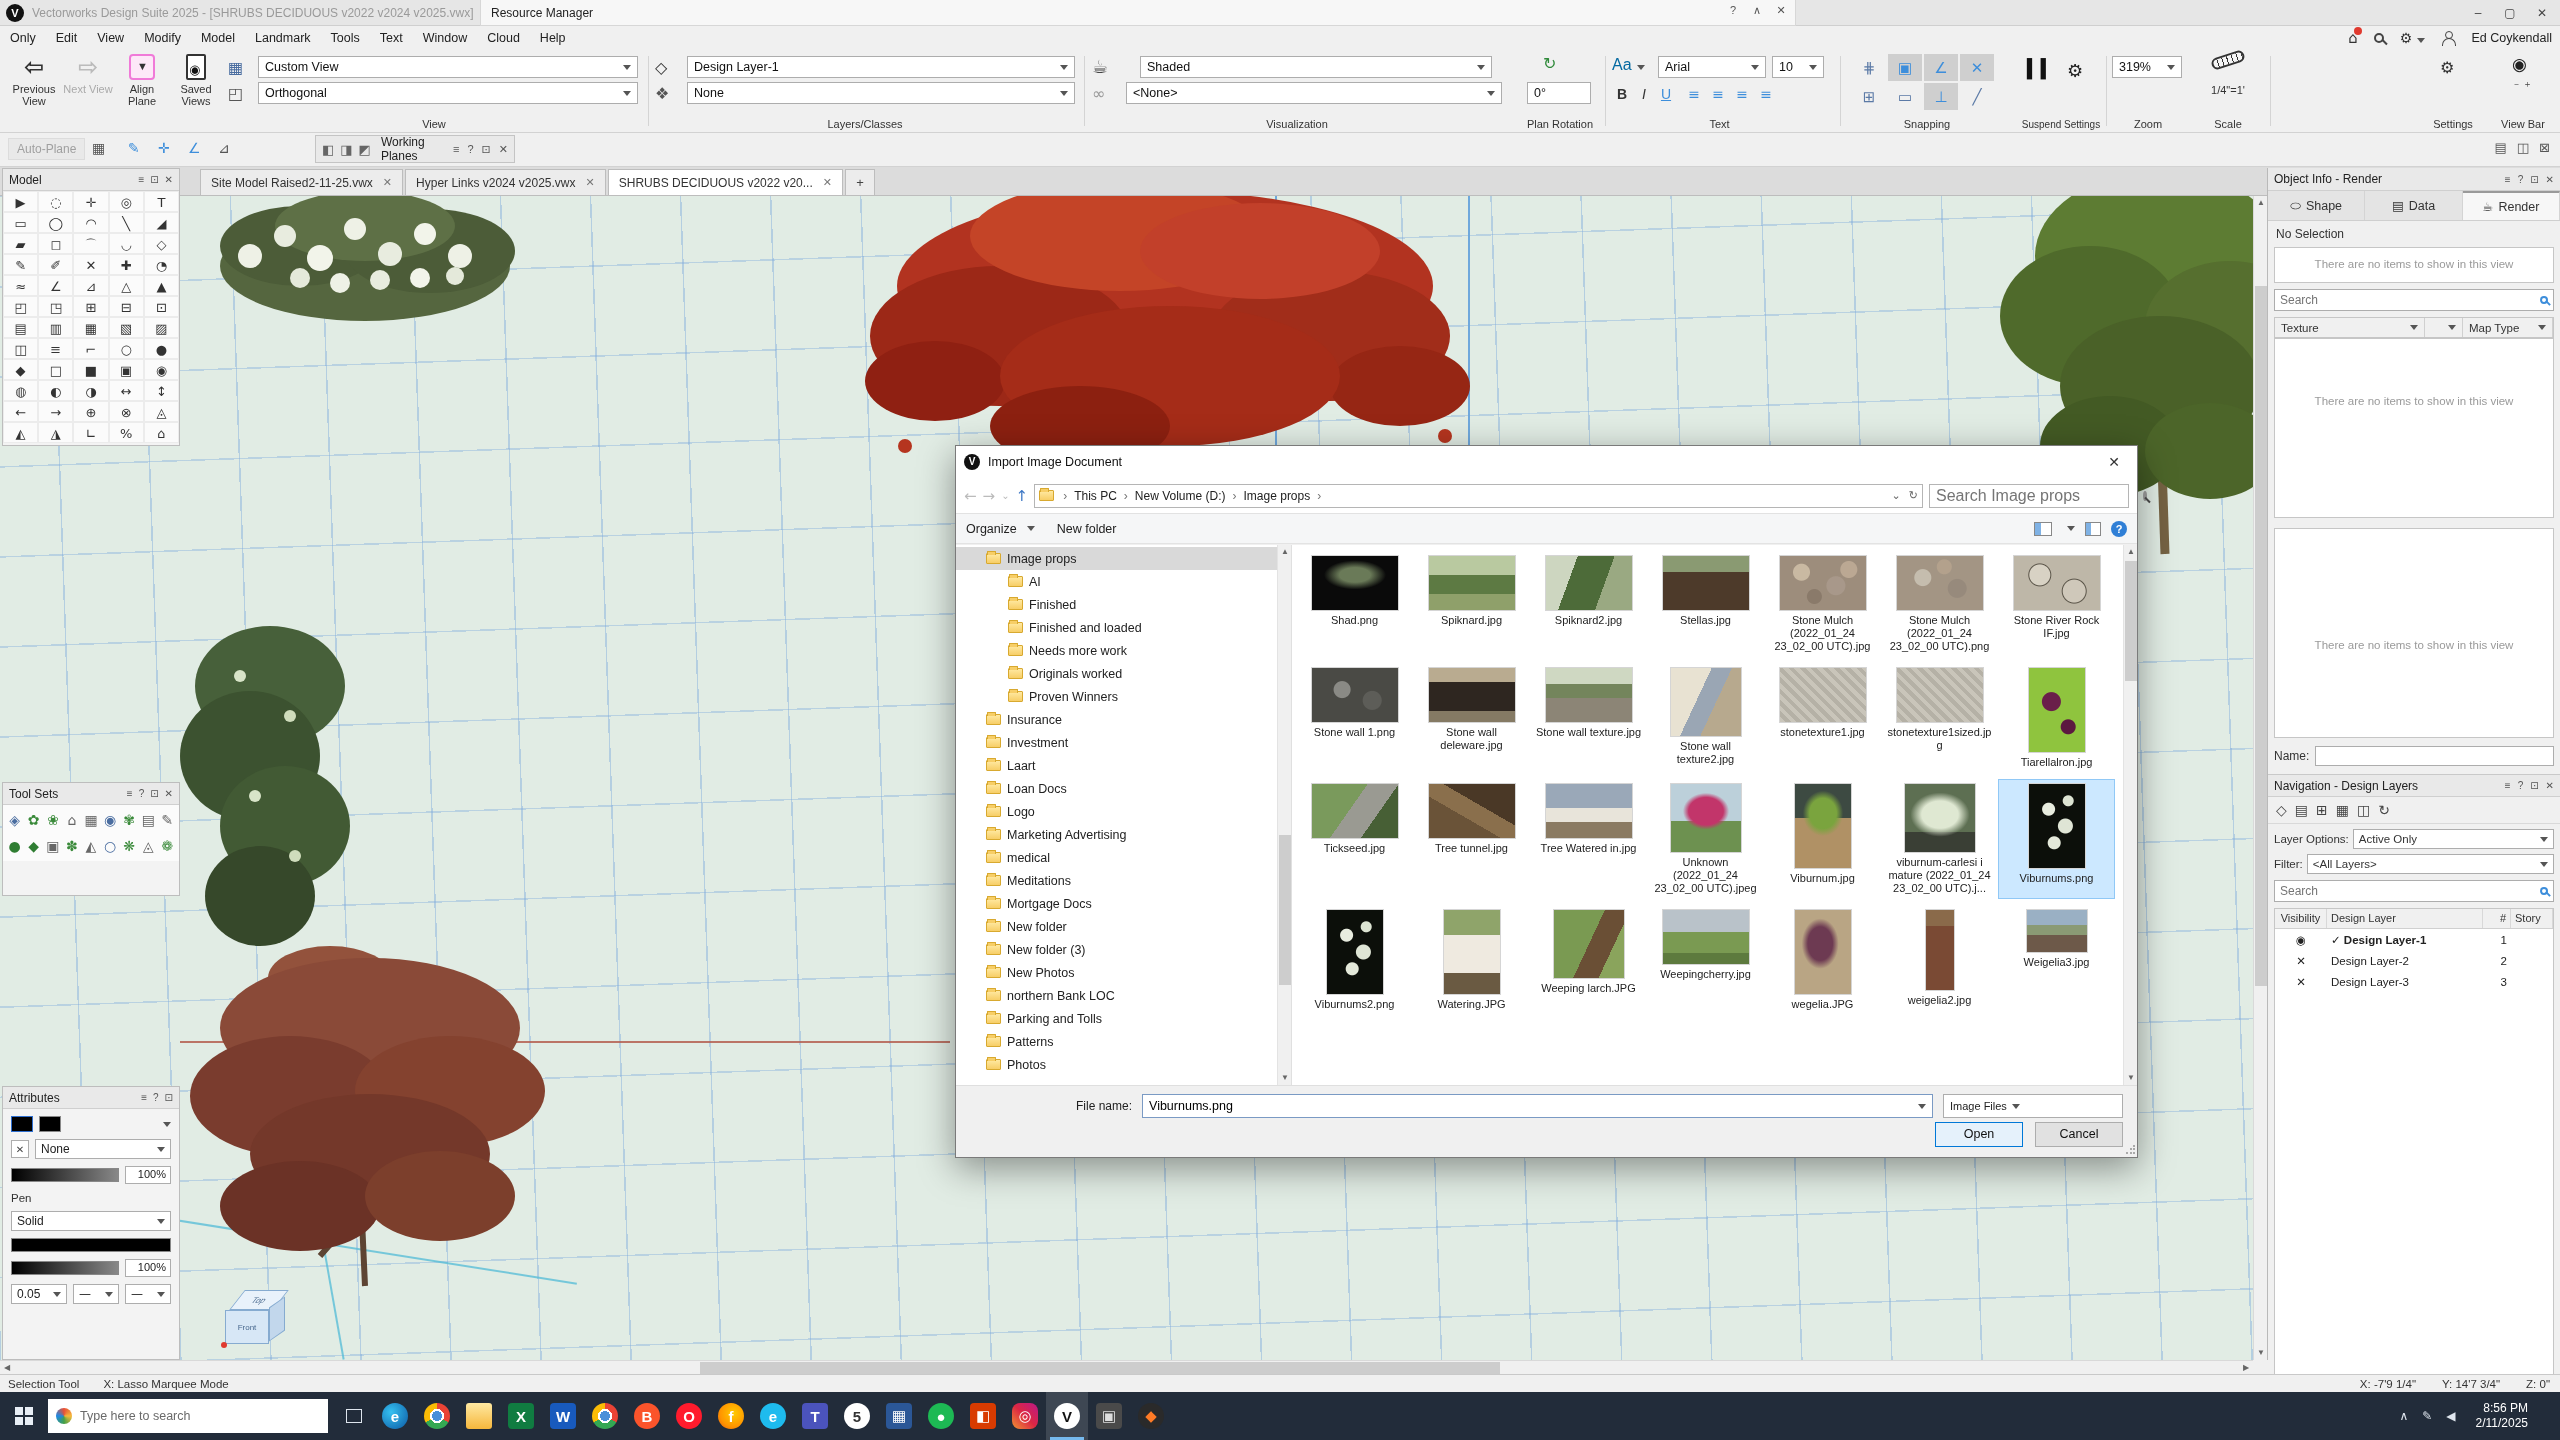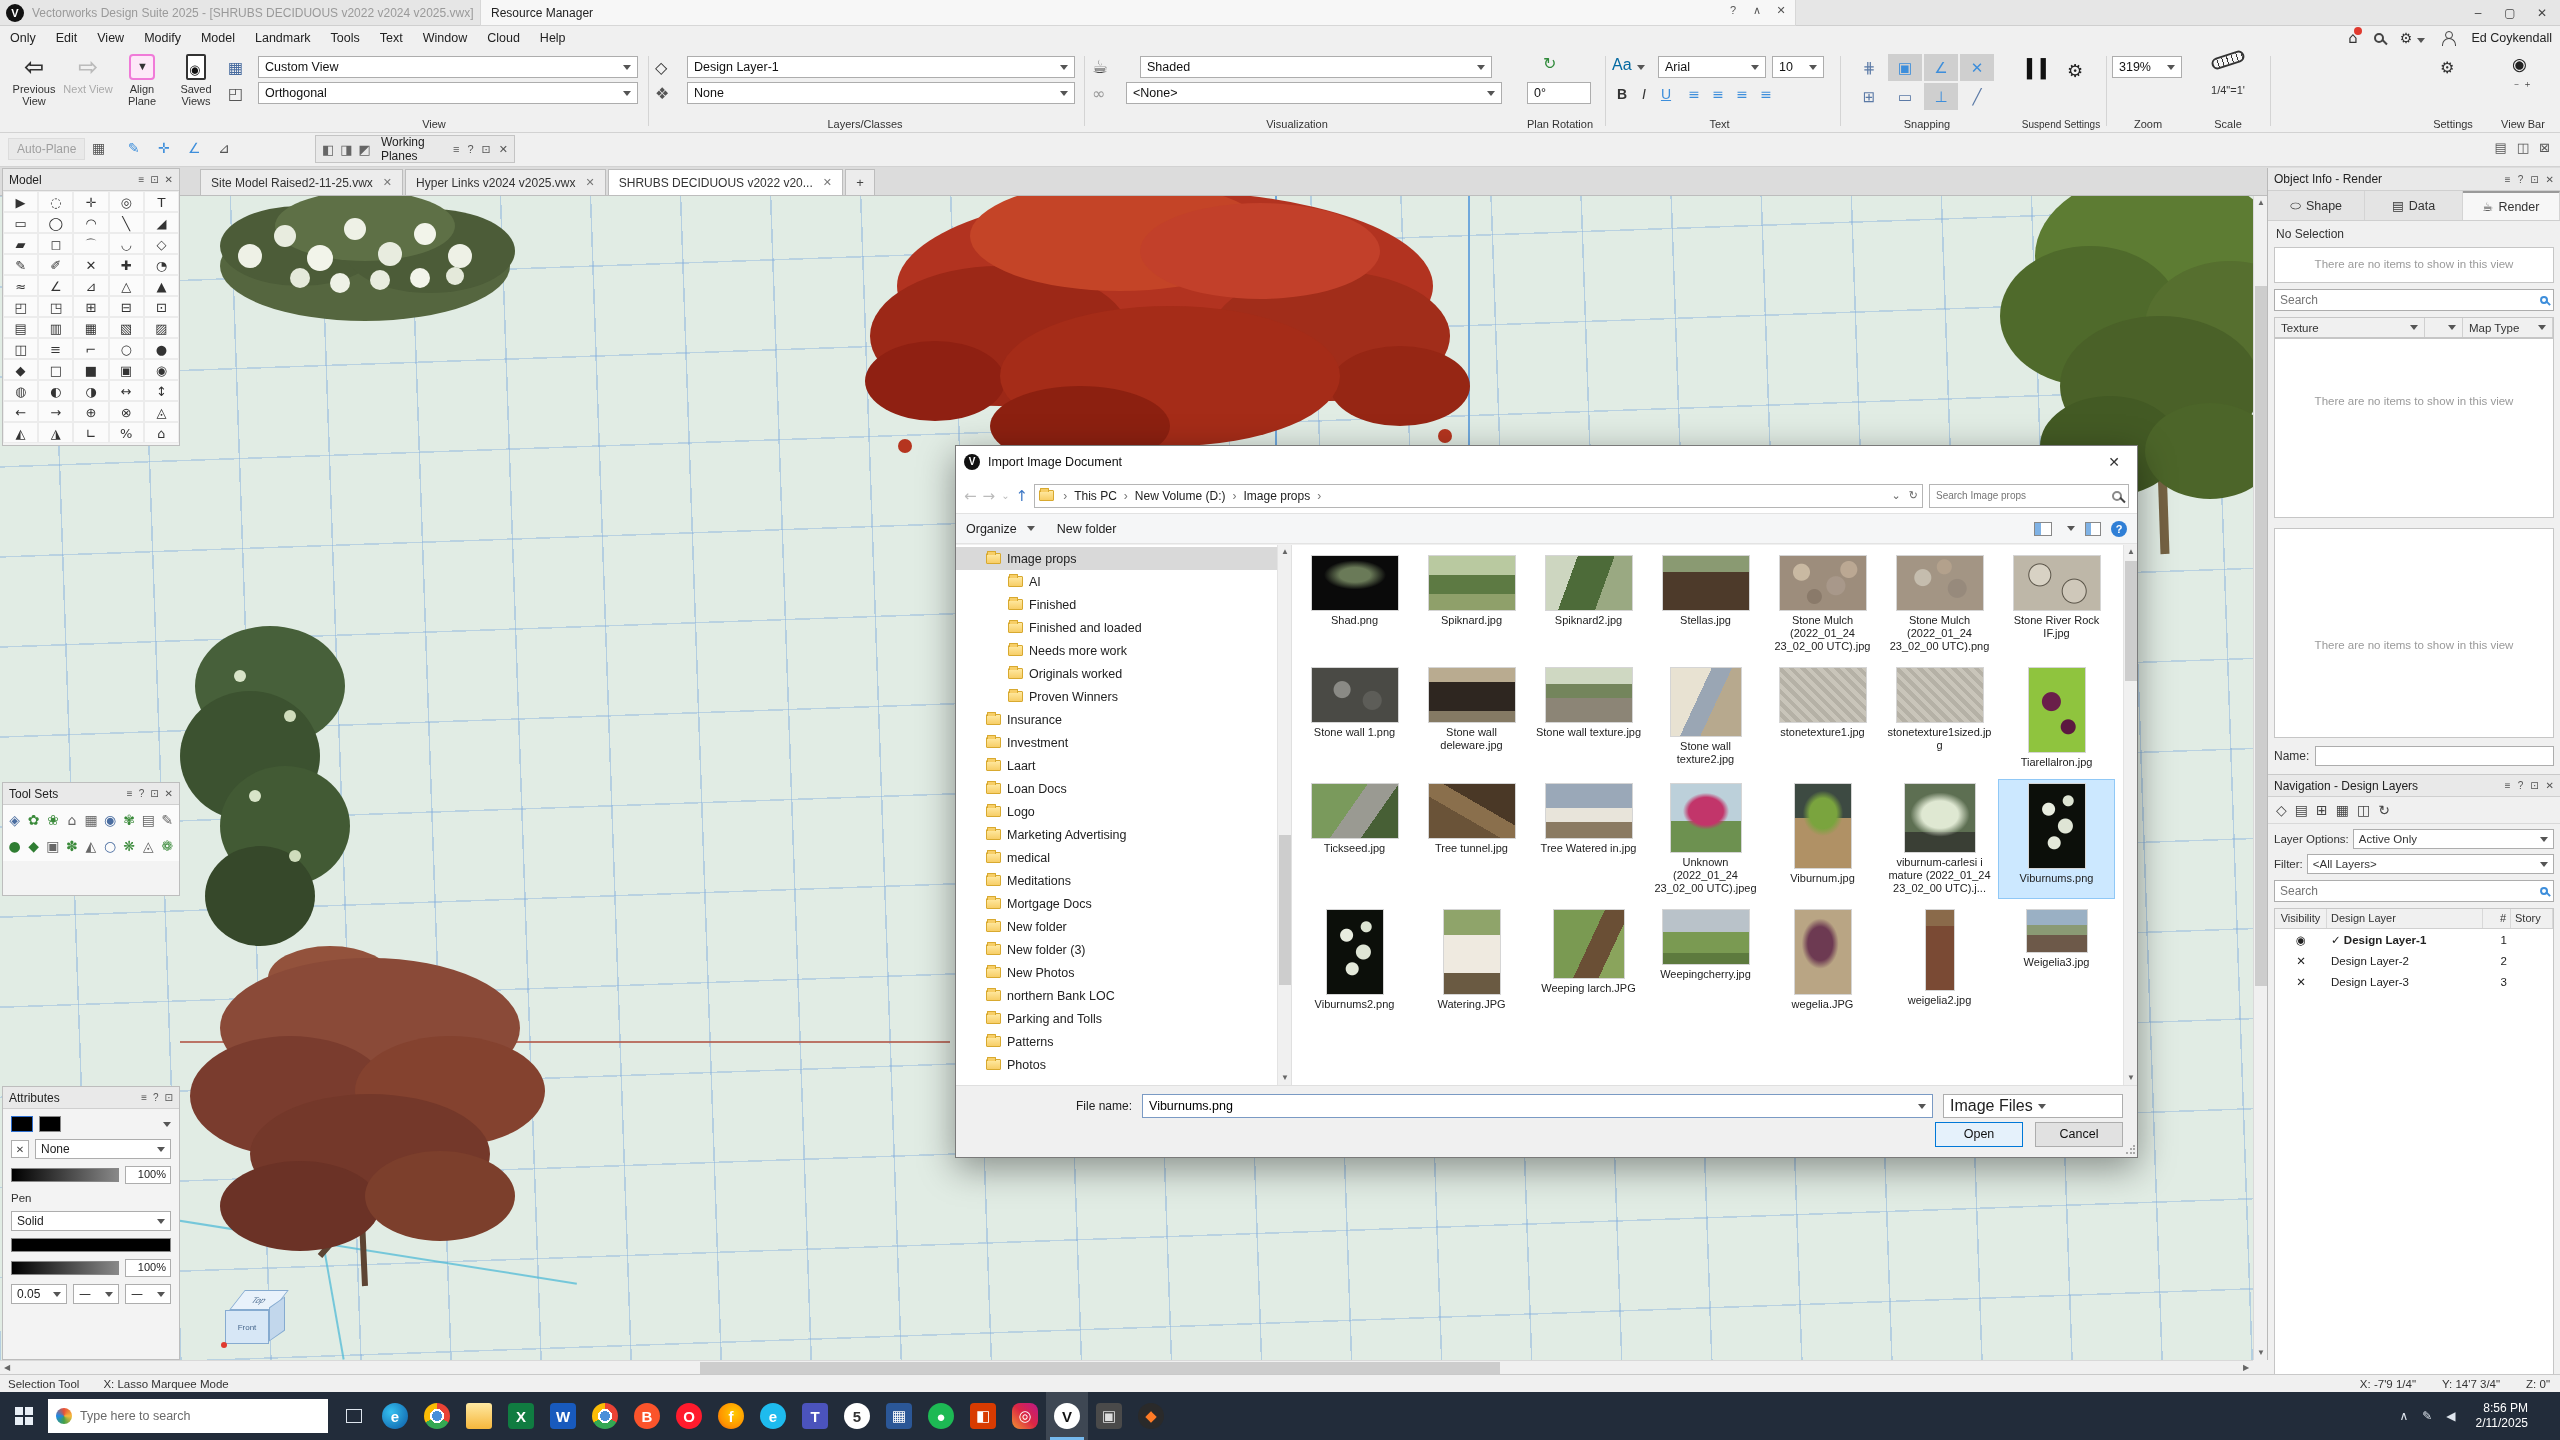--- a/index.html
+++ b/index.html
@@ -141,7 +141,7 @@
 #crumbbar .endchev{color:#777;margin-left:7px}
 #crumbbar .bar-right{margin-left:auto;display:flex;gap:8px;color:#666;font-size:11px}
 #dlg-search{width:200px;height:24px;border:1px solid #b5b5b5;background:#fff;display:flex;align-items:center;padding:0 6px}
-#dlg-search input{flex:1;border:none;outline:none;font-size:10px;color:#777;background:transparent}
+#dlg-search input{flex:1;border:none;outline:none;font-size:16px;color:#777;background:transparent}
 #dlg-cmd{height:30px;background:#f5f6f7;border-bottom:1px solid #e3e3e3;display:flex;align-items:center;padding:0 10px;font-size:12.5px;color:#1a66a8}
 #dlg-cmd .cmd{margin-right:22px;display:flex;align-items:center;gap:5px;color:#222}
 #dlg-cmd .cmd-right{margin-left:auto;display:flex;align-items:center;gap:10px}

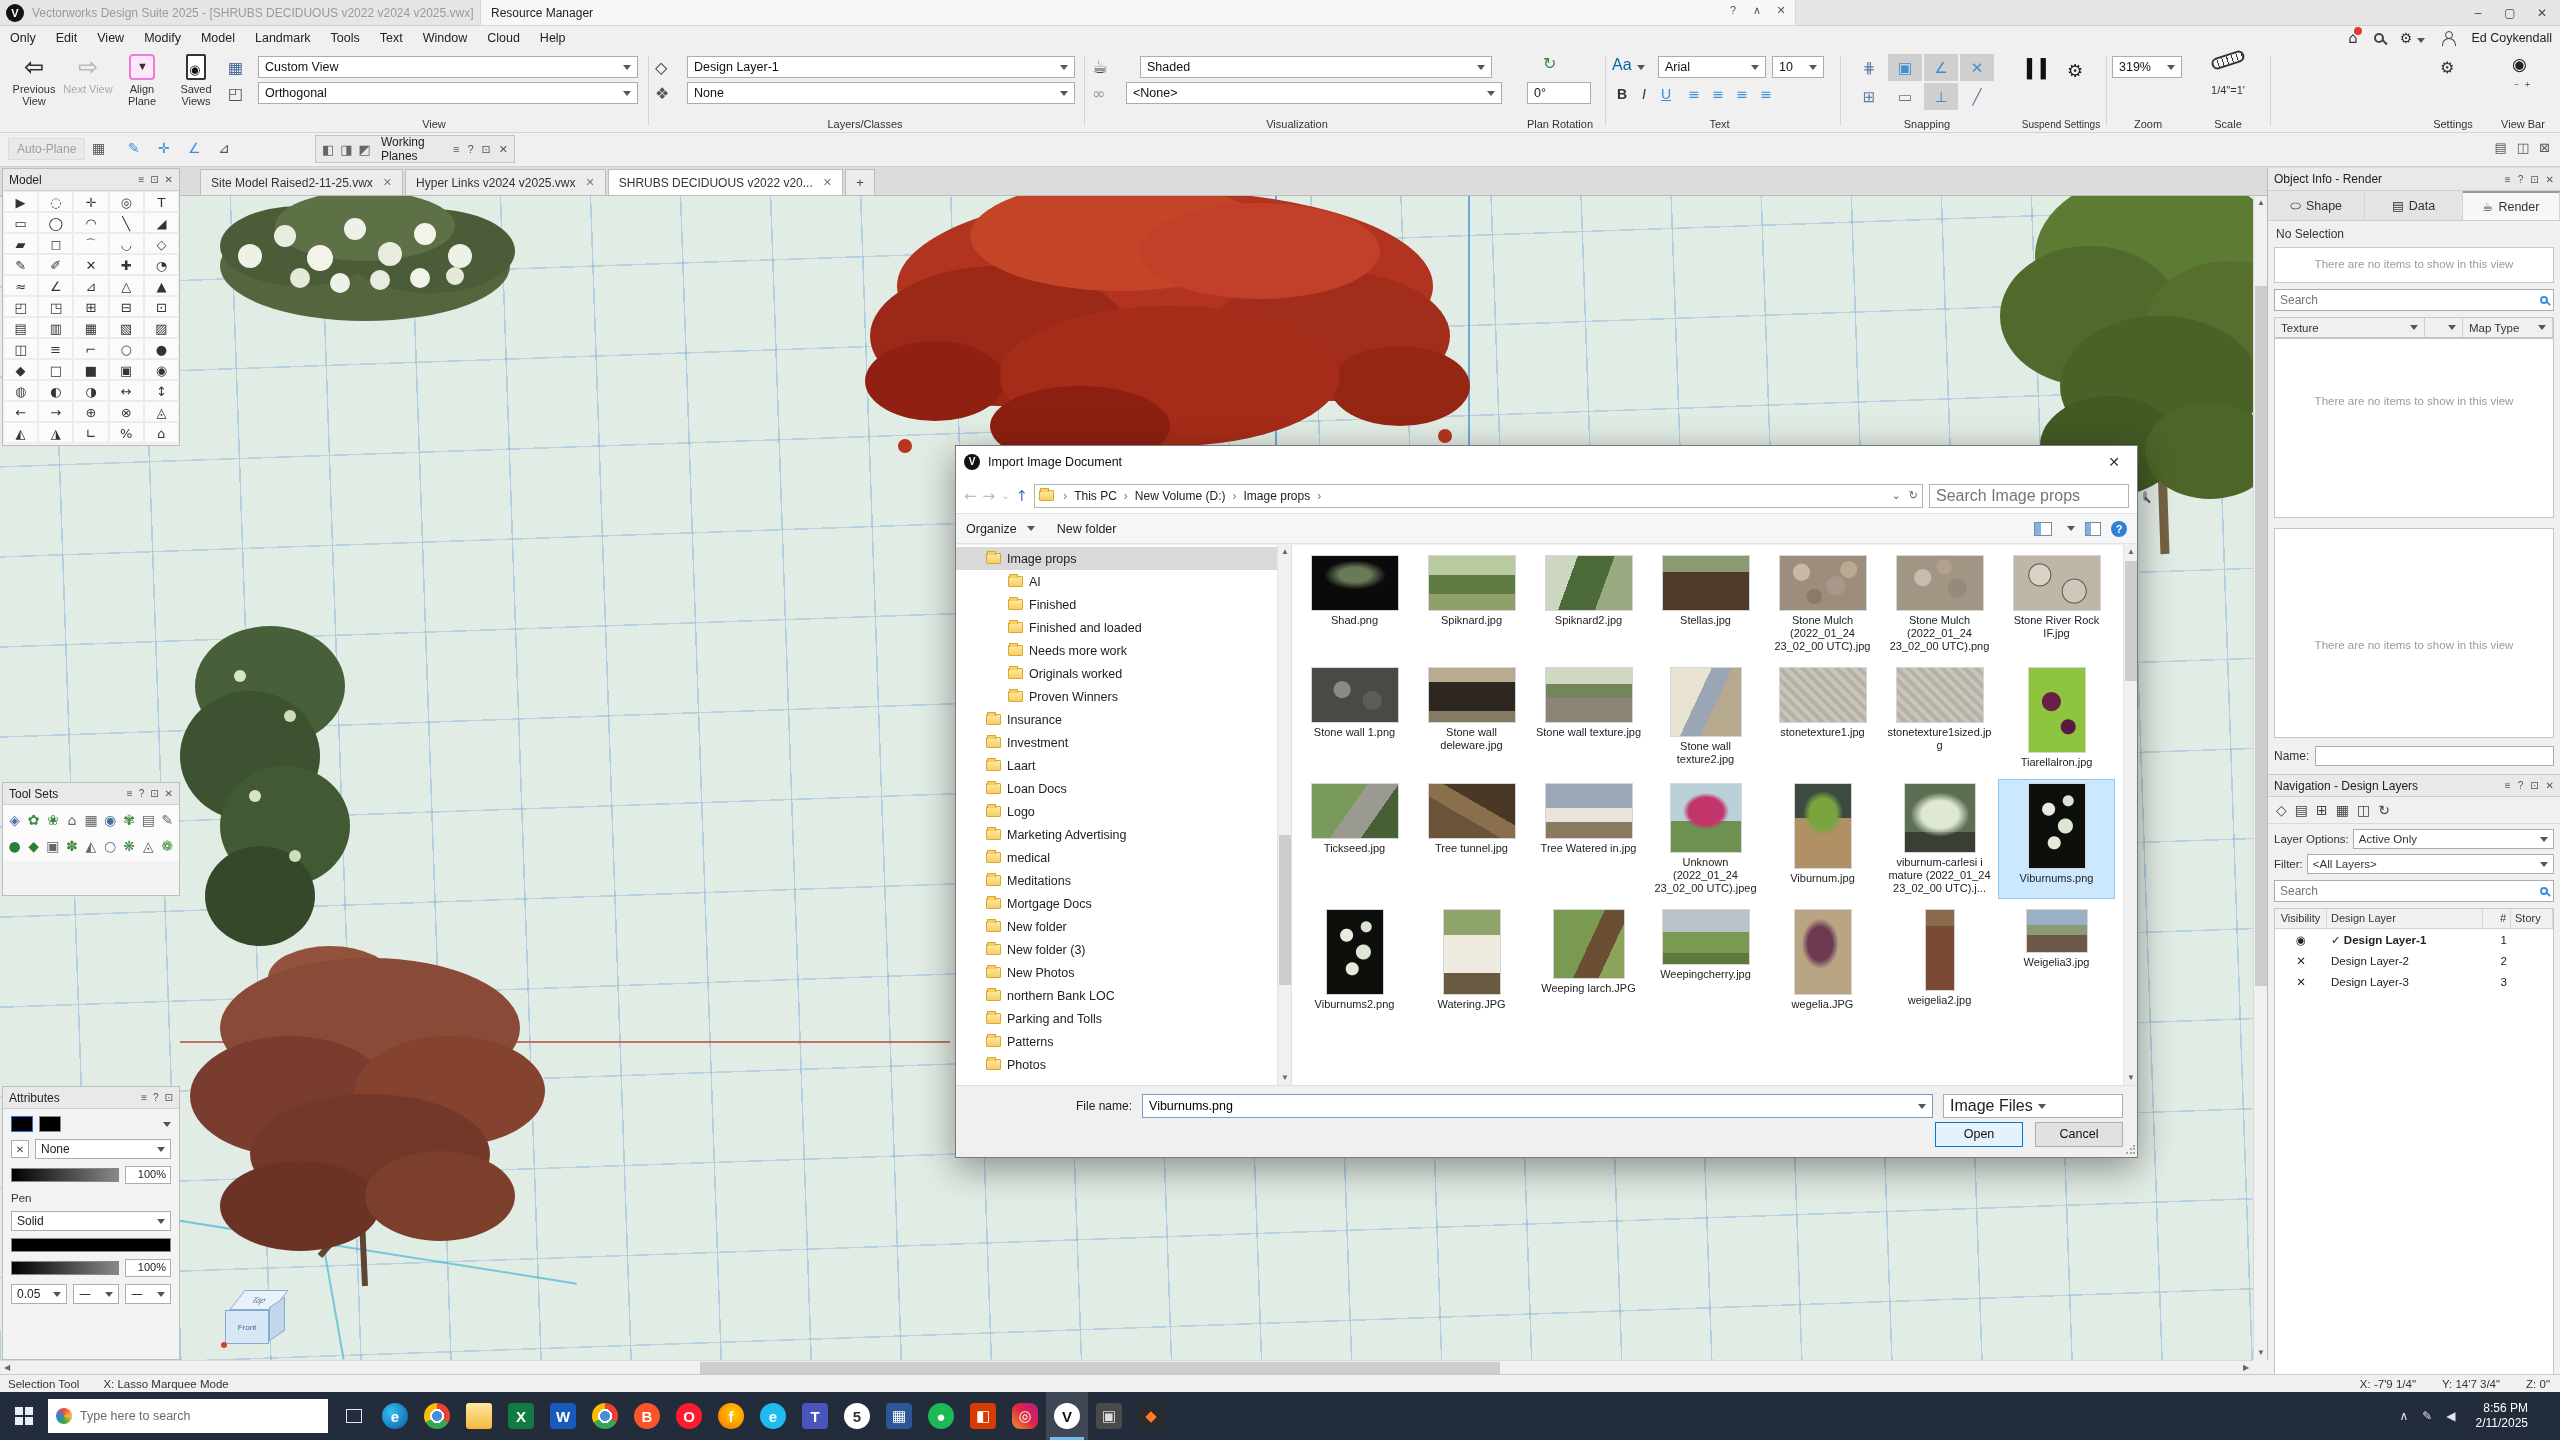--- a/index.html
+++ b/index.html
@@ -197,7 +197,7 @@
 #fnrow .fnlabel{font-size:12px;color:#222;white-space:nowrap}
 #fnrow .fninput{flex:1;height:24px;border:1px solid #7a9ac4;background:#fff;display:flex;align-items:center;padding:0 6px}
 #fnrow .fninput input{flex:1;border:none;outline:none;font-size:12.5px}
-#ftype{width:180px;height:24px;background:#fff;border:1px solid #adadad;display:flex;align-items:center;padding:0 6px;font-size:16px}
+#ftype{width:180px;height:24px;background:#fff;border:1px solid #adadad;display:flex;align-items:center;padding:0 6px;font-size:11px}
 #btnrow{position:absolute;right:14px;bottom:10px;display:flex;gap:12px}
 .dbtn{width:88px;height:25px;font-size:12.5px;text-align:center;line-height:23px}
 #open-btn{background:#e5f1fb;border:1px solid #0078d7;color:#111}

